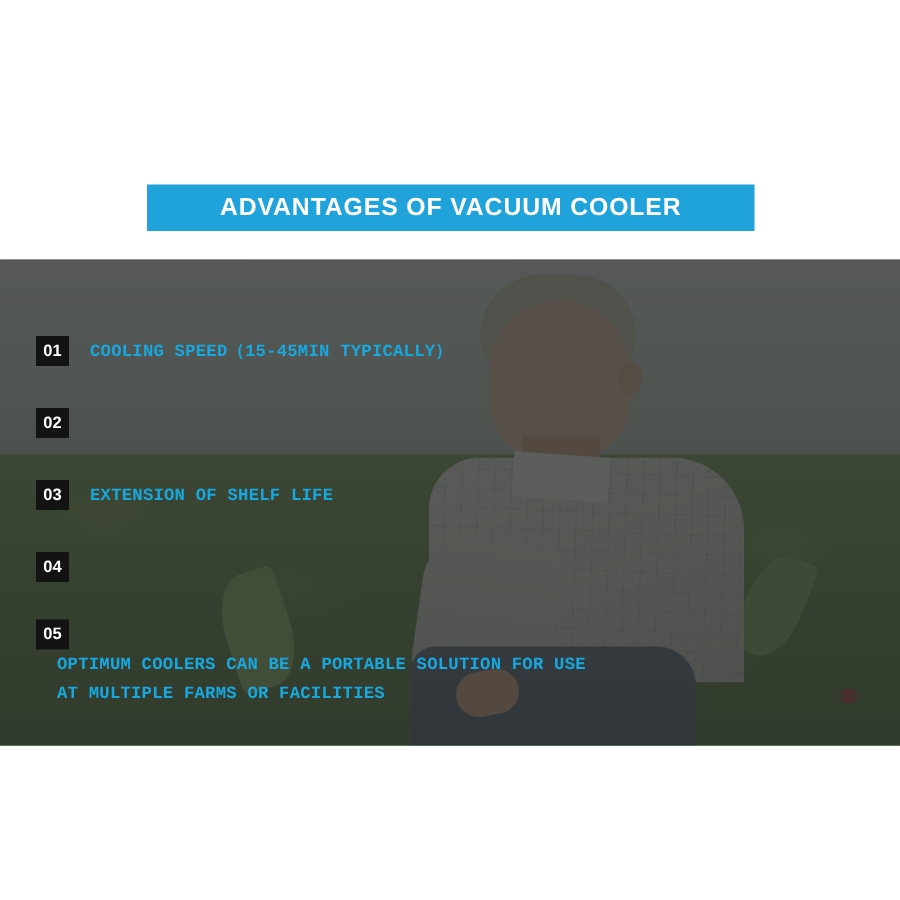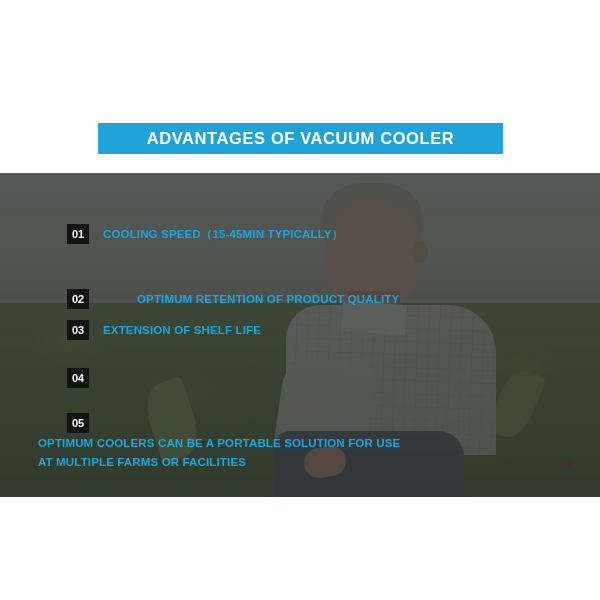--- a/index.html
+++ b/index.html
@@ -198,7 +198,6 @@
     align-items: center;
     justify-content: center;
     font-family: "Liberation Sans", sans-serif;
-    margin-left: 43px;
   }
   .item-text {
     margin-left: 14px;

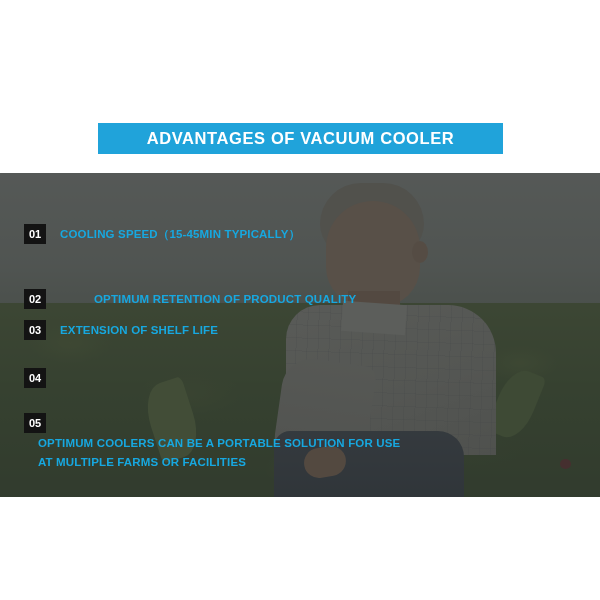--- a/index.html
+++ b/index.html
@@ -207,7 +207,7 @@
     line-height: 19px;
     letter-spacing: 0.15px;
     white-space: pre-line;
-    font-family: Liberation Sans, sans-serif;
+    font-family: Liberation Mono, monospace;
     padding-top: 1px;
   }
 </style>

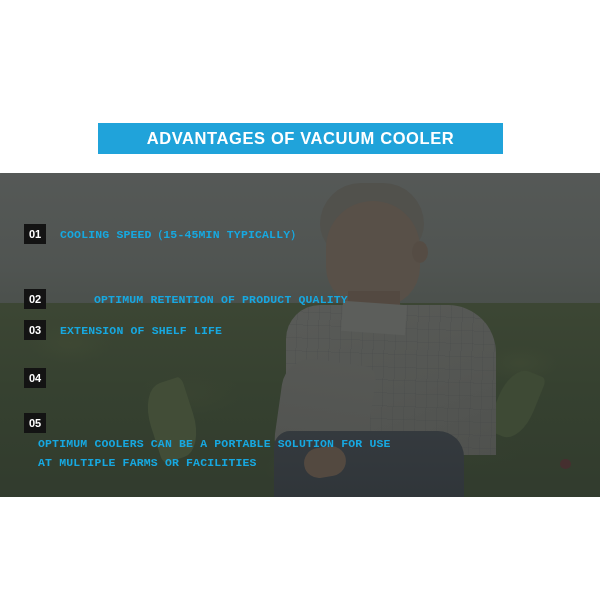--- a/index.html
+++ b/index.html
@@ -181,7 +181,7 @@
     align-items: flex-start;
   }
   .item-1 { top: 51px; }
-  .item-2 { top: 116px; gap: 34px; }
+  .item-2 { top: 99px; }
   .item-3 { top: 147px; justify-content: flex-end; }
   .item-4 { top: 195px; align-items: center; }
   .item-5 { top: 240px; flex-direction: column; }

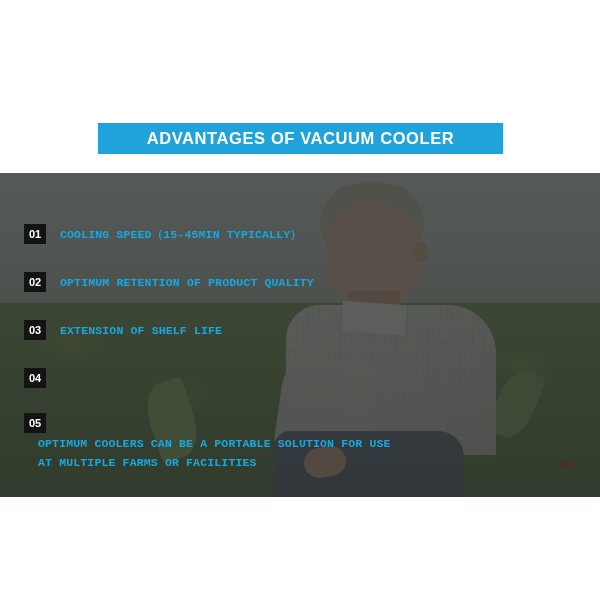--- a/index.html
+++ b/index.html
@@ -253,7 +253,6 @@
 
     <div class="advantage-item item-2">
       <span class="item-number">02</span>
-      <span class="item-text">OPTIMUM  RETENTION OF PRODUCT QUALITY</span>
     </div>
 
     <div class="advantage-item item-3">

